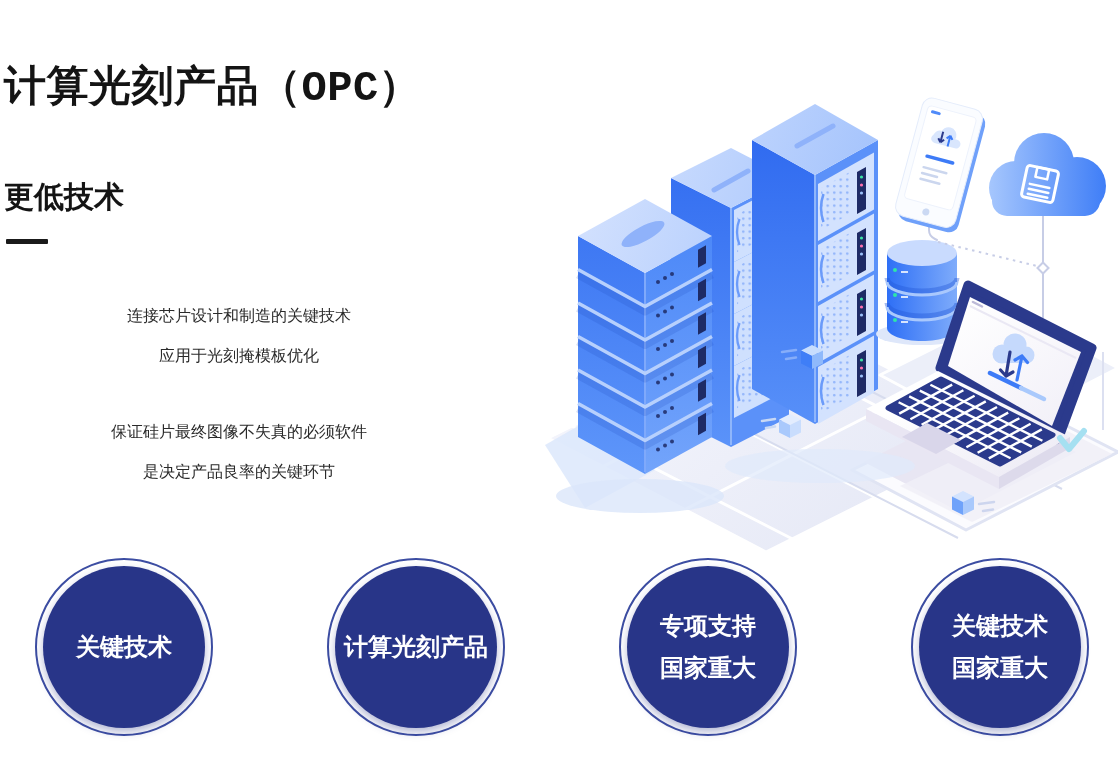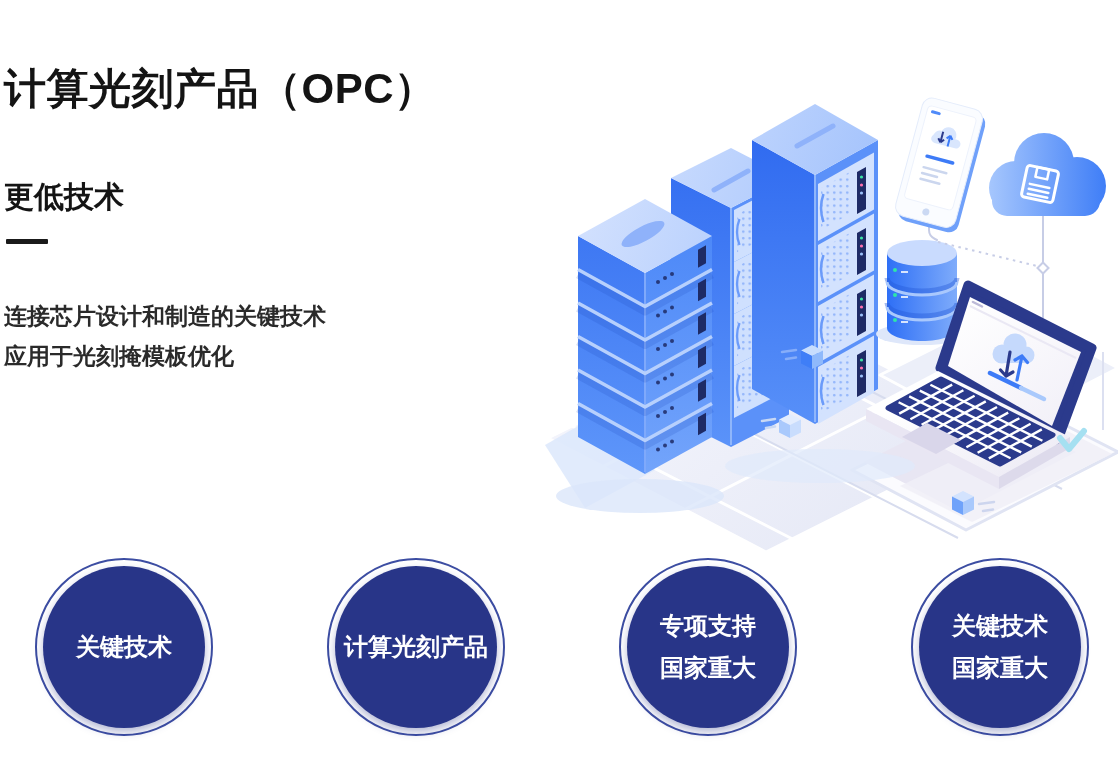--- a/index.html
+++ b/index.html
@@ -9,7 +9,7 @@
   }
   .page-title {
     position:absolute; left:4px; top:62px; margin:0;
-    font-size:42px; line-height:1.3; font-weight:900; color:#141414; letter-spacing:0.5px;
+    font-size:42px; line-height:1.3; font-weight:900; color:#141414; letter-spacing:0.5px;font-family:Liberation Mono, monospace;
   }
   .section-heading {
     position:absolute; left:4px; top:177px; margin:0;

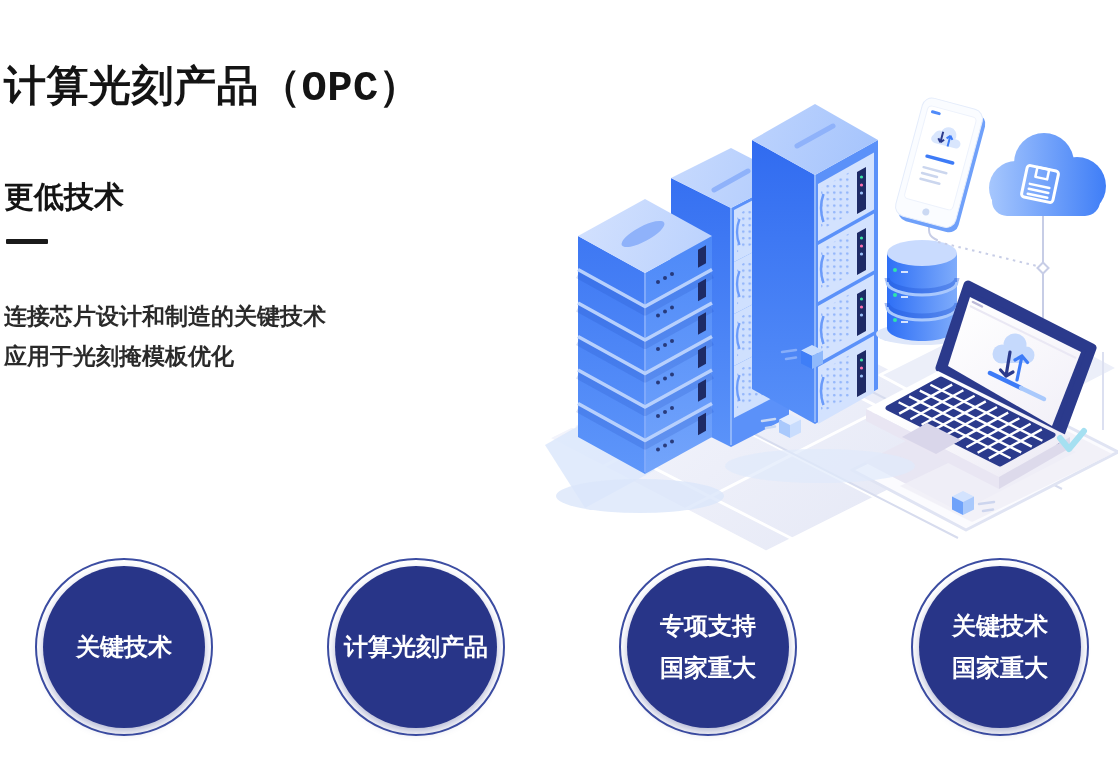--- a/index.html
+++ b/index.html
@@ -20,7 +20,7 @@
     background:#1a1a1a; border-radius:1px;
   }
   .desc { position:absolute; left:4px; top:296px; width:470px; }
-  .desc p { margin:0; font-size:23px; line-height:40px; color:#2a2a2a; font-weight:700; }
+  .desc p { margin:0; font-size:16px; line-height:40px; color:#2a2a2a; font-weight:400;text-align:center; }
   .desc p + p { margin-top:36px; }
   .pline { display:block; }
   .hero { position:absolute; left:530px; top:60px; width:588px; height:500px; }

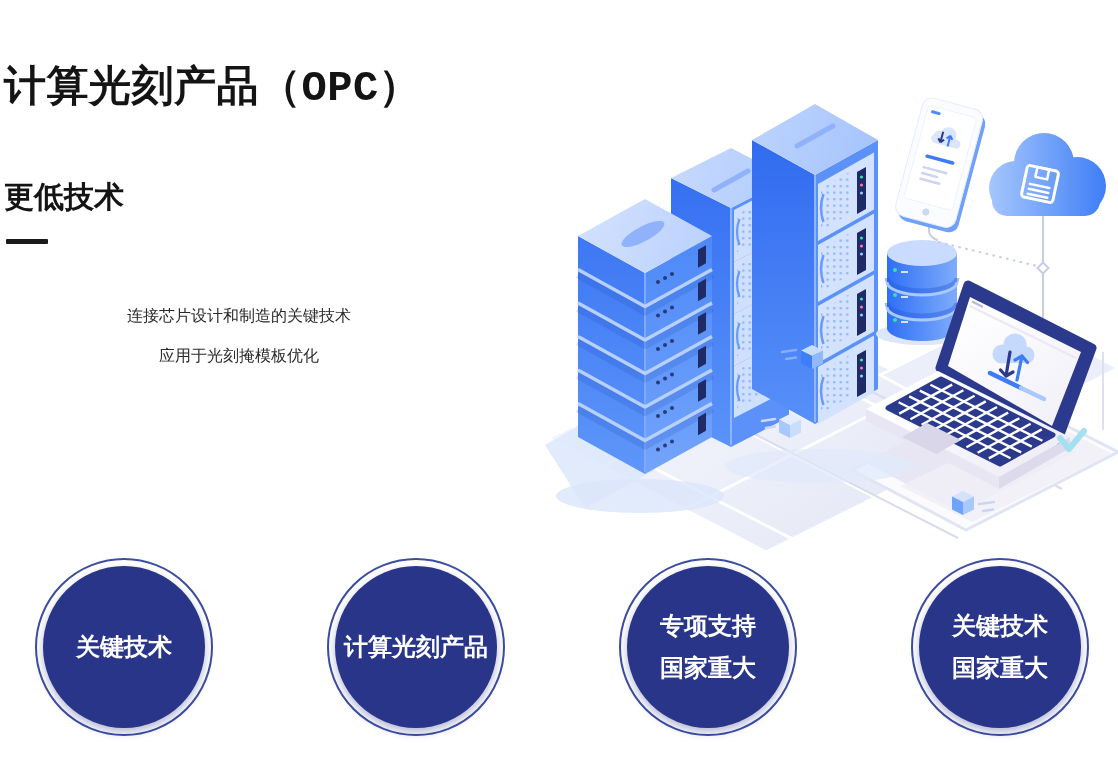--- a/index.html
+++ b/index.html
@@ -53,6 +53,10 @@
     <p>
       <span class="pline">连接芯片设计和制造的关键技术</span>
       <span class="pline">应用于光刻掩模板优化</span>
+    </p>
+    <p>
+      <span class="pline">保证硅片最终图像不失真的必须软件</span>
+      <span class="pline">是决定产品良率的关键环节</span>
     </p>
   </div>
 

